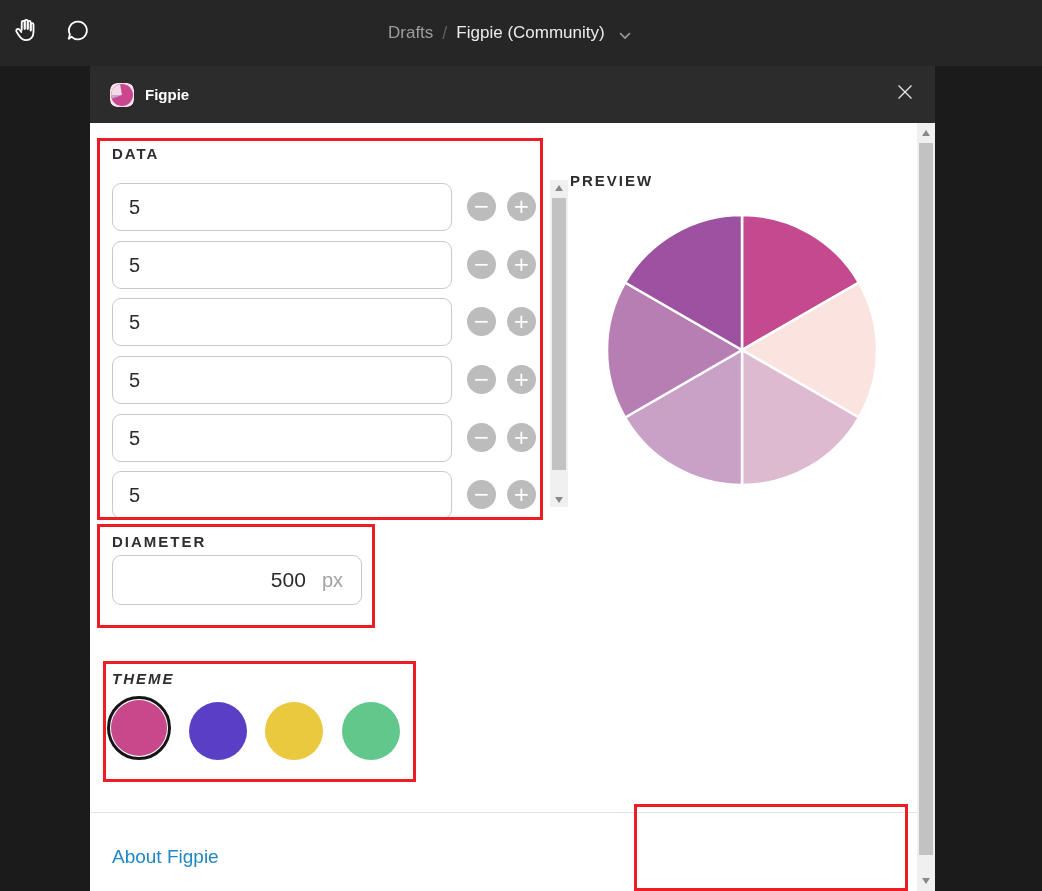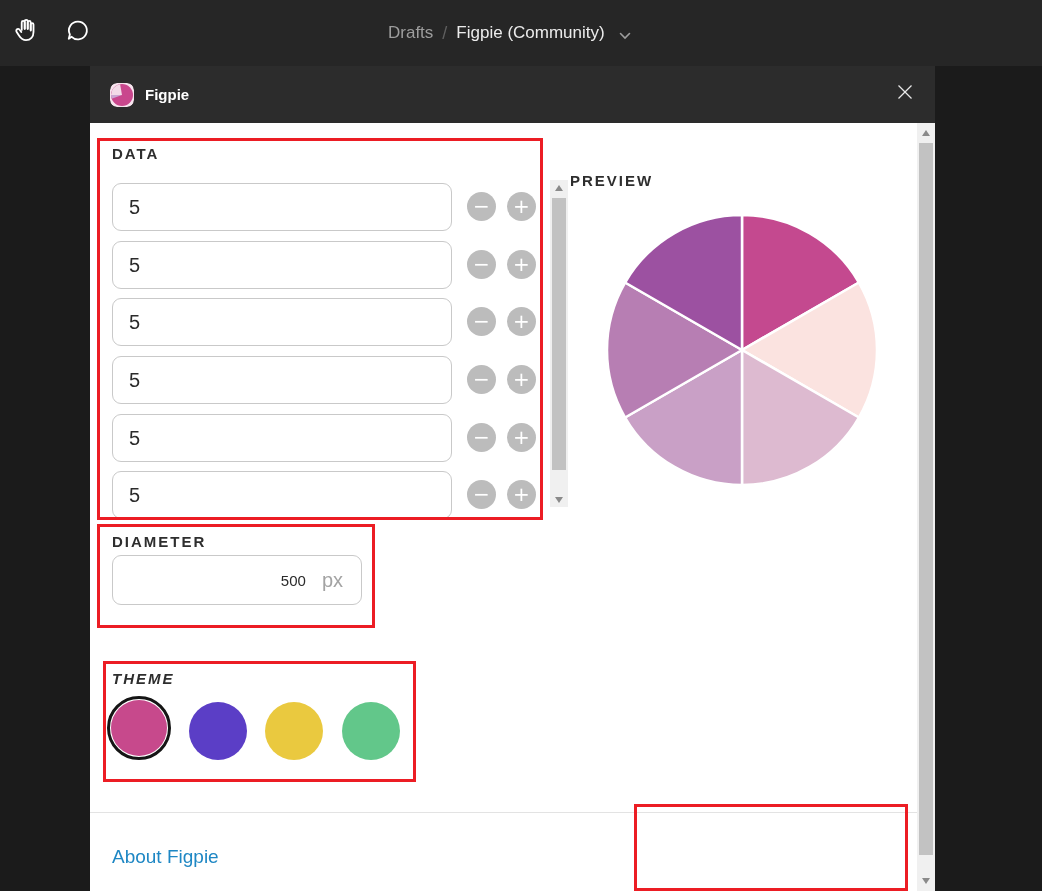--- a/index.html
+++ b/index.html
@@ -59,7 +59,7 @@
     border:1px solid #c9c9c9; border-radius:9px; background:#fff;
     display:flex; align-items:center; justify-content:flex-end;
     padding-right:18px; gap:16px; cursor:text; }
-  .diameter-value { font-size:15px; color:#2b2b2b; }
+  .diameter-value { font-size:21px; color:#2b2b2b; }
   .diameter-unit { font-size:20px; color:#a3a3a3; }
 
   

